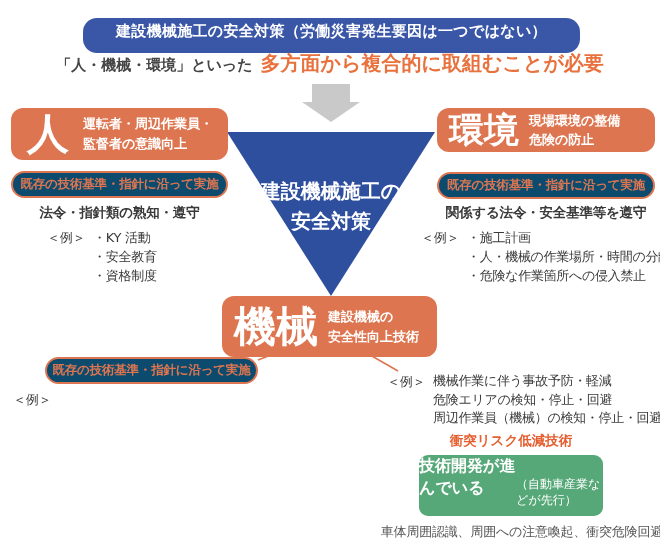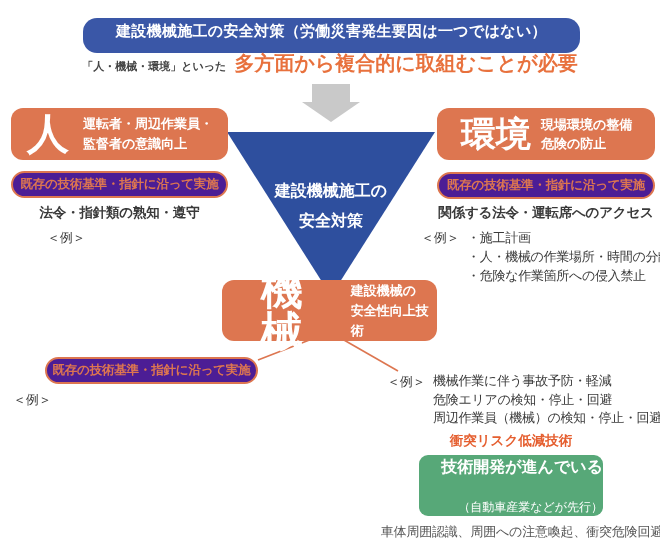--- a/index.html
+++ b/index.html
@@ -20,7 +20,7 @@
     text-align:center;letter-spacing:.3px;}
   .subtitle{left:0;top:50px;width:660px;display:flex;justify-content:center;
     align-items:baseline;gap:8px;}
-  .subtitle .plain{font-size:11px;font-weight:bold;color:#444;}
+  .subtitle .plain{font-size:15px;font-weight:bold;color:#444;}
   .subtitle .accent{font-size:20px;font-weight:bold;color:var(--accent-orange);}
 
   .tri-label{left:231px;top:176px;width:200px;text-align:center;color:#fff;

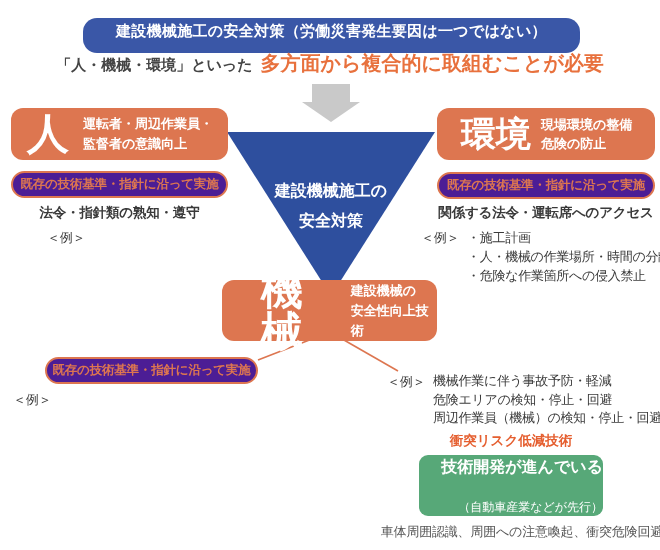--- a/index.html
+++ b/index.html
@@ -33,7 +33,7 @@
 
   .box-human{left:11px;top:108px;width:217px;height:52px;}
   .box-human .cat-title{font-size:42px;margin:0 14px 0 16px;}
-  .box-env{left:437px;top:108px;width:218px;height:52px;padding-left:12px;}
+  .box-env{left:437px;top:108px;width:218px;height:44px;}
   .box-env .cat-title{font-size:35px;margin:0 10px 0 12px;}
   .box-env .cat-desc{line-height:19px;}
   .box-machine{left:222px;top:280px;width:215px;height:61px;padding-left:27px;}

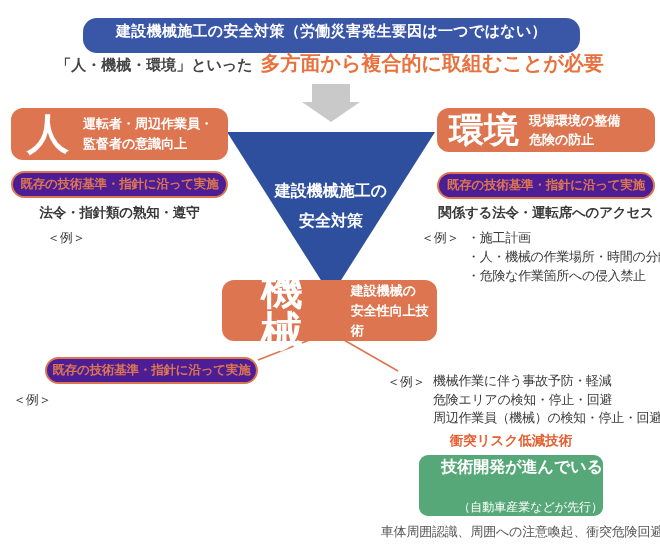--- a/index.html
+++ b/index.html
@@ -39,7 +39,7 @@
   .box-machine{left:222px;top:280px;width:215px;height:61px;padding-left:27px;}
   .box-machine .cat-title{font-size:42px;margin:0 10px 0 12px;}
 
-  .pill{background:#4c1d95;border:2px solid var(--orange);border-radius:15px;height:27px;
+  .pill{background:#0c4a6e;border:2px solid var(--orange);border-radius:15px;height:27px;
     color:var(--orange);font-weight:bold;font-size:12.5px;display:flex;align-items:center;
     justify-content:center;letter-spacing:-.2px;}
   .pill-human{left:11px;top:171px;width:217px;}

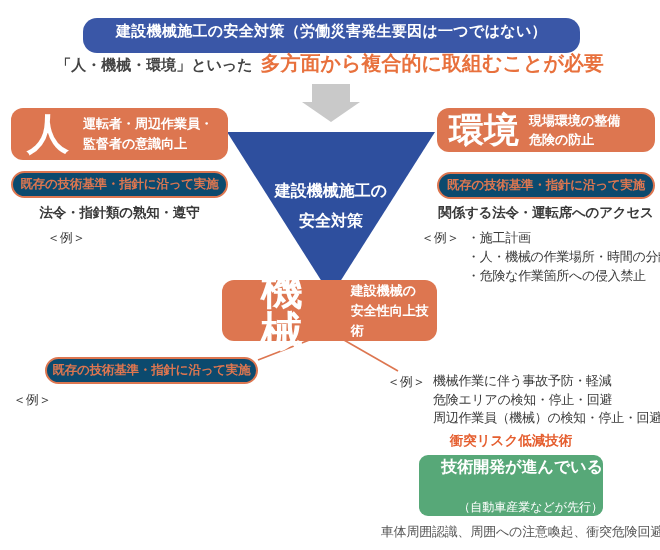--- a/index.html
+++ b/index.html
@@ -24,7 +24,7 @@
   .subtitle .accent{font-size:20px;font-weight:bold;color:var(--accent-orange);}
 
   .tri-label{left:231px;top:176px;width:200px;text-align:center;color:#fff;
-    font-size:16px;font-weight:bold;line-height:30px;white-space:pre-line;}
+    font-size:20px;font-weight:bold;line-height:30px;white-space:pre-line;}
 
   .cat-box{background:var(--orange);border-radius:12px;color:#fff;display:flex;
     align-items:center;}

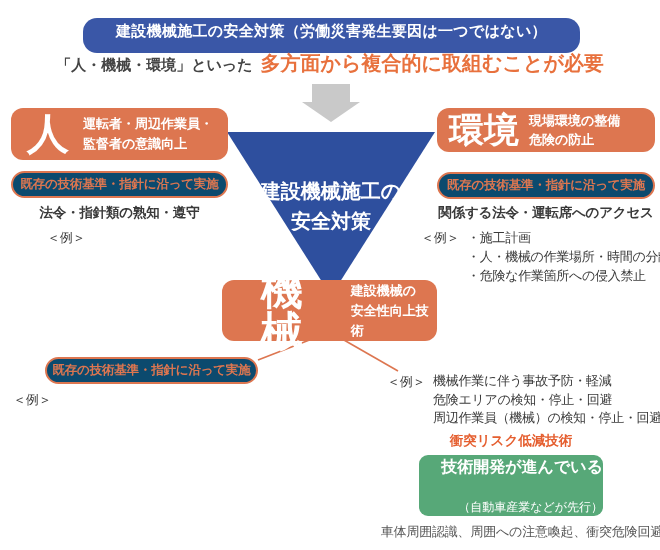--- a/index.html
+++ b/index.html
@@ -110,7 +110,7 @@
 危険の防止</span>
   </div>
   <div class="abs pill pill-env z2">既存の技術基準・指針に沿って実施</div>
-  <div class="abs heading heading-env z2">関係する法令・運転席へのアクセス</div>
+  <div class="abs heading heading-env z2">関係する法令・安全基準等を遵守</div>
   <div class="abs ex ex-env z2">
     <span class="ex-label">＜例＞</span>
     <div class="ex-items">

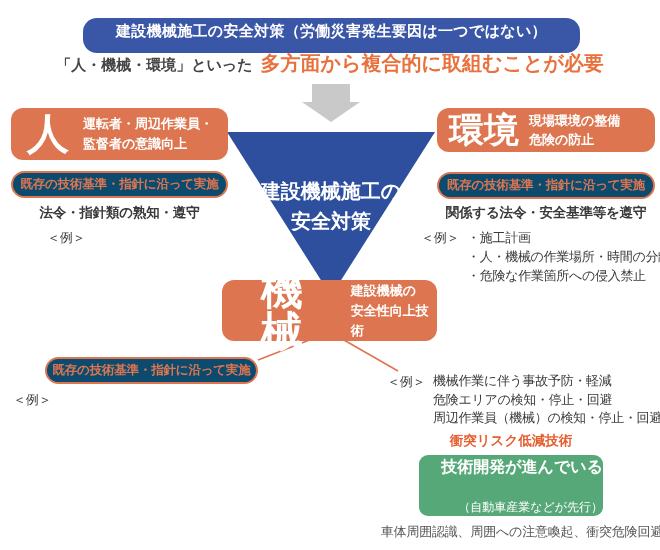--- a/index.html
+++ b/index.html
@@ -102,6 +102,11 @@
   <div class="abs heading heading-human z2">法令・指針類の熟知・遵守</div>
   <div class="abs ex ex-human z2">
     <span class="ex-label">＜例＞</span>
+    <div class="ex-items">
+      <div>・KY 活動</div>
+      <div>・安全教育</div>
+      <div>・資格制度</div>
+    </div>
   </div>
 
   <div class="abs cat-box box-env z2">

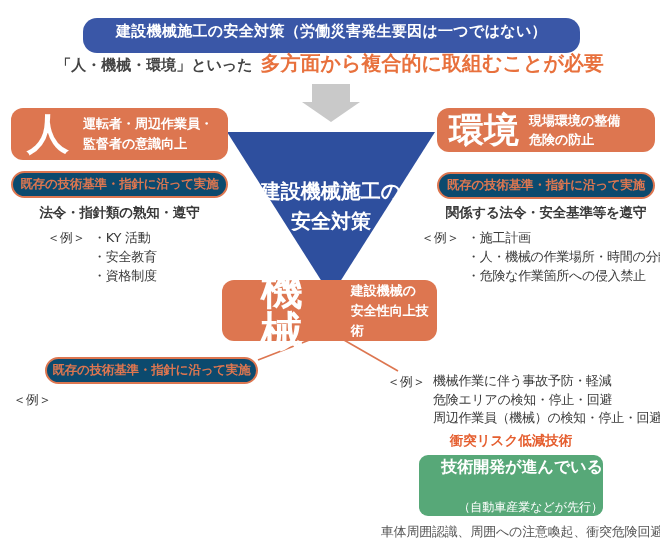--- a/index.html
+++ b/index.html
@@ -36,7 +36,7 @@
   .box-env{left:437px;top:108px;width:218px;height:44px;}
   .box-env .cat-title{font-size:35px;margin:0 10px 0 12px;}
   .box-env .cat-desc{line-height:19px;}
-  .box-machine{left:222px;top:280px;width:215px;height:61px;padding-left:27px;}
+  .box-machine{left:222px;top:296px;width:215px;height:61px;}
   .box-machine .cat-title{font-size:42px;margin:0 10px 0 12px;}
 
   .pill{background:#0c4a6e;border:2px solid var(--orange);border-radius:15px;height:27px;

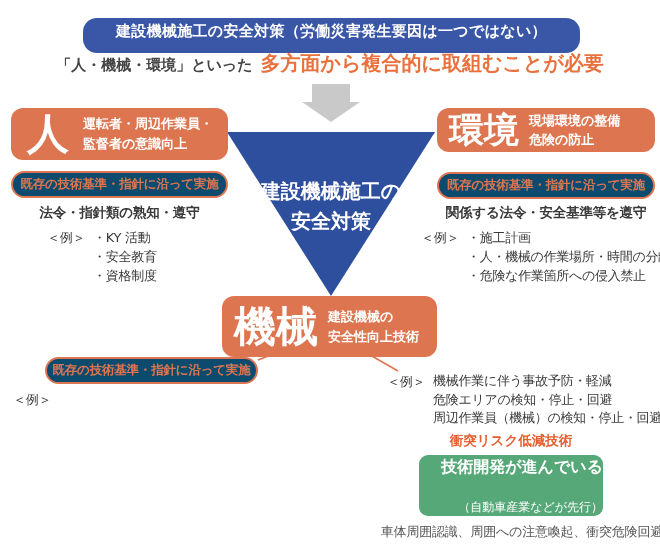--- a/index.html
+++ b/index.html
@@ -64,7 +64,7 @@
   .collision-label{left:418px;top:432px;width:186px;text-align:center;
     font-size:13.5px;font-weight:bold;color:var(--accent-red);}
   .green-box{left:419px;top:455px;width:184px;height:61px;background:var(--green);
-    border-radius:9px;color:#fff;display:flex;flex-direction:column;align-items:flex-end;
+    border-radius:9px;color:#fff;display:flex;flex-direction:row;align-items:flex-start;
     justify-content:center;font-family:Liberation Serif, serif;}
   .green-title{font-size:16px;font-weight:bold;line-height:22px;}
   .green-sub{font-size:12px;line-height:16px;margin-top:21px;}

